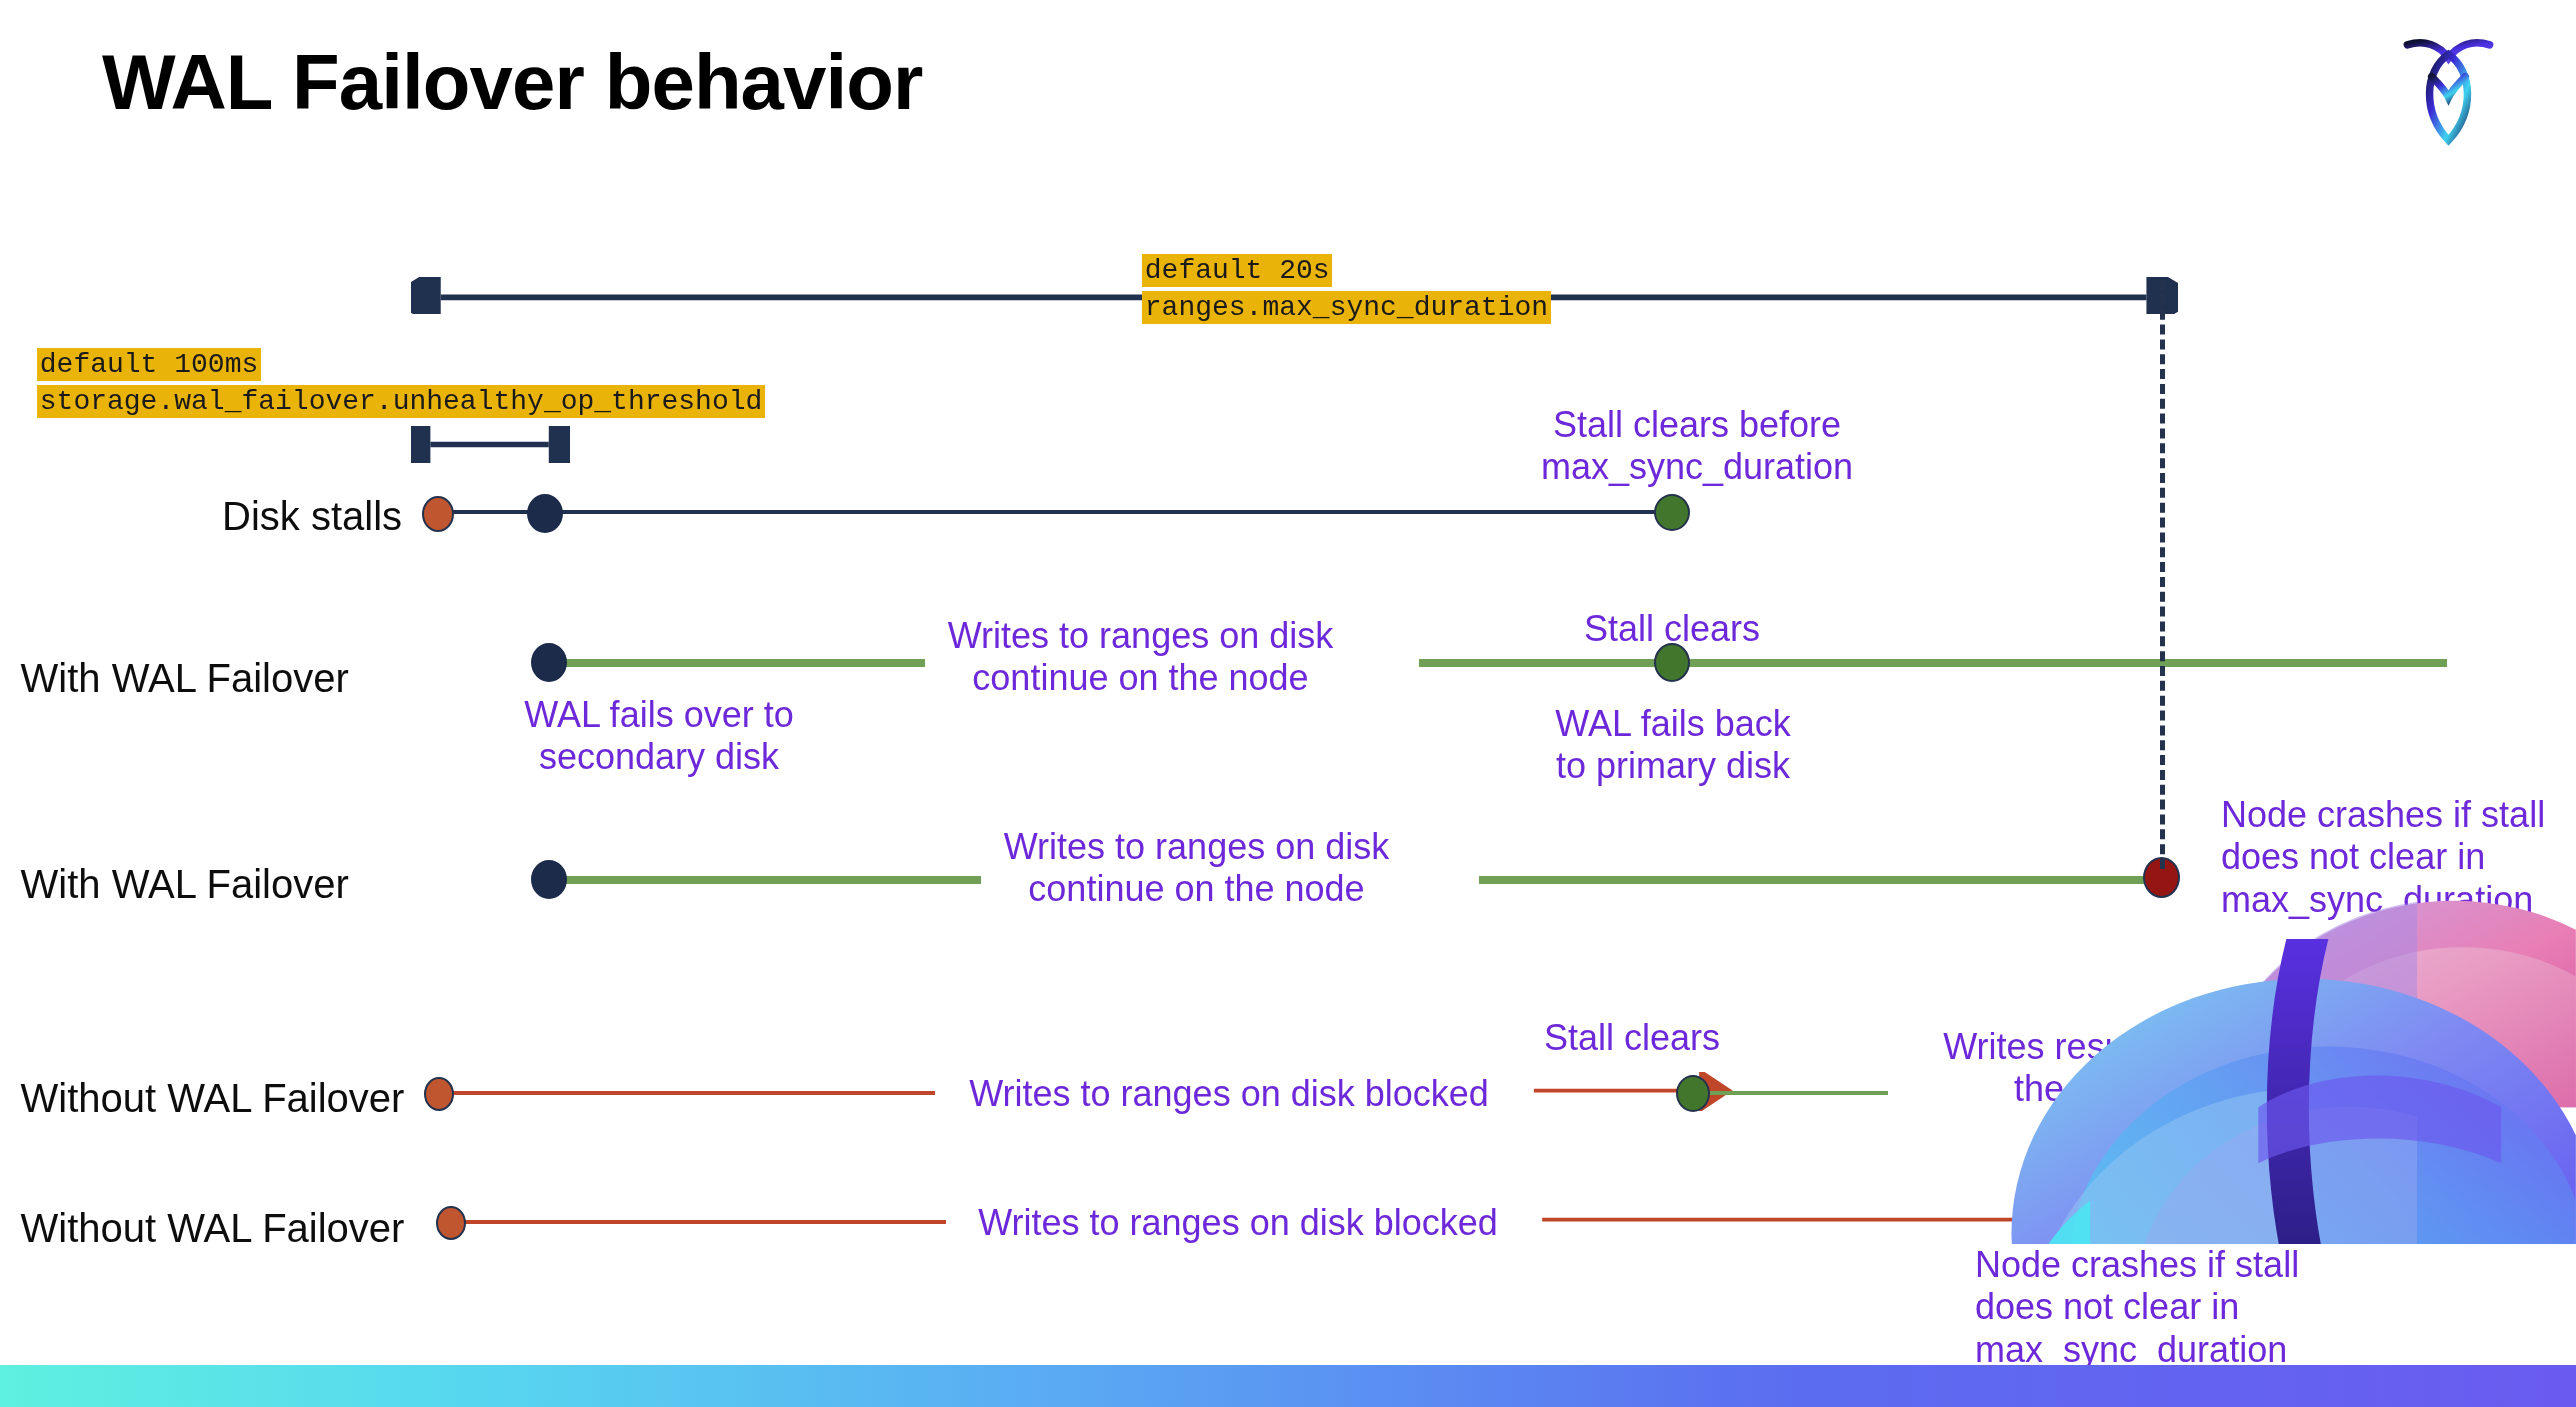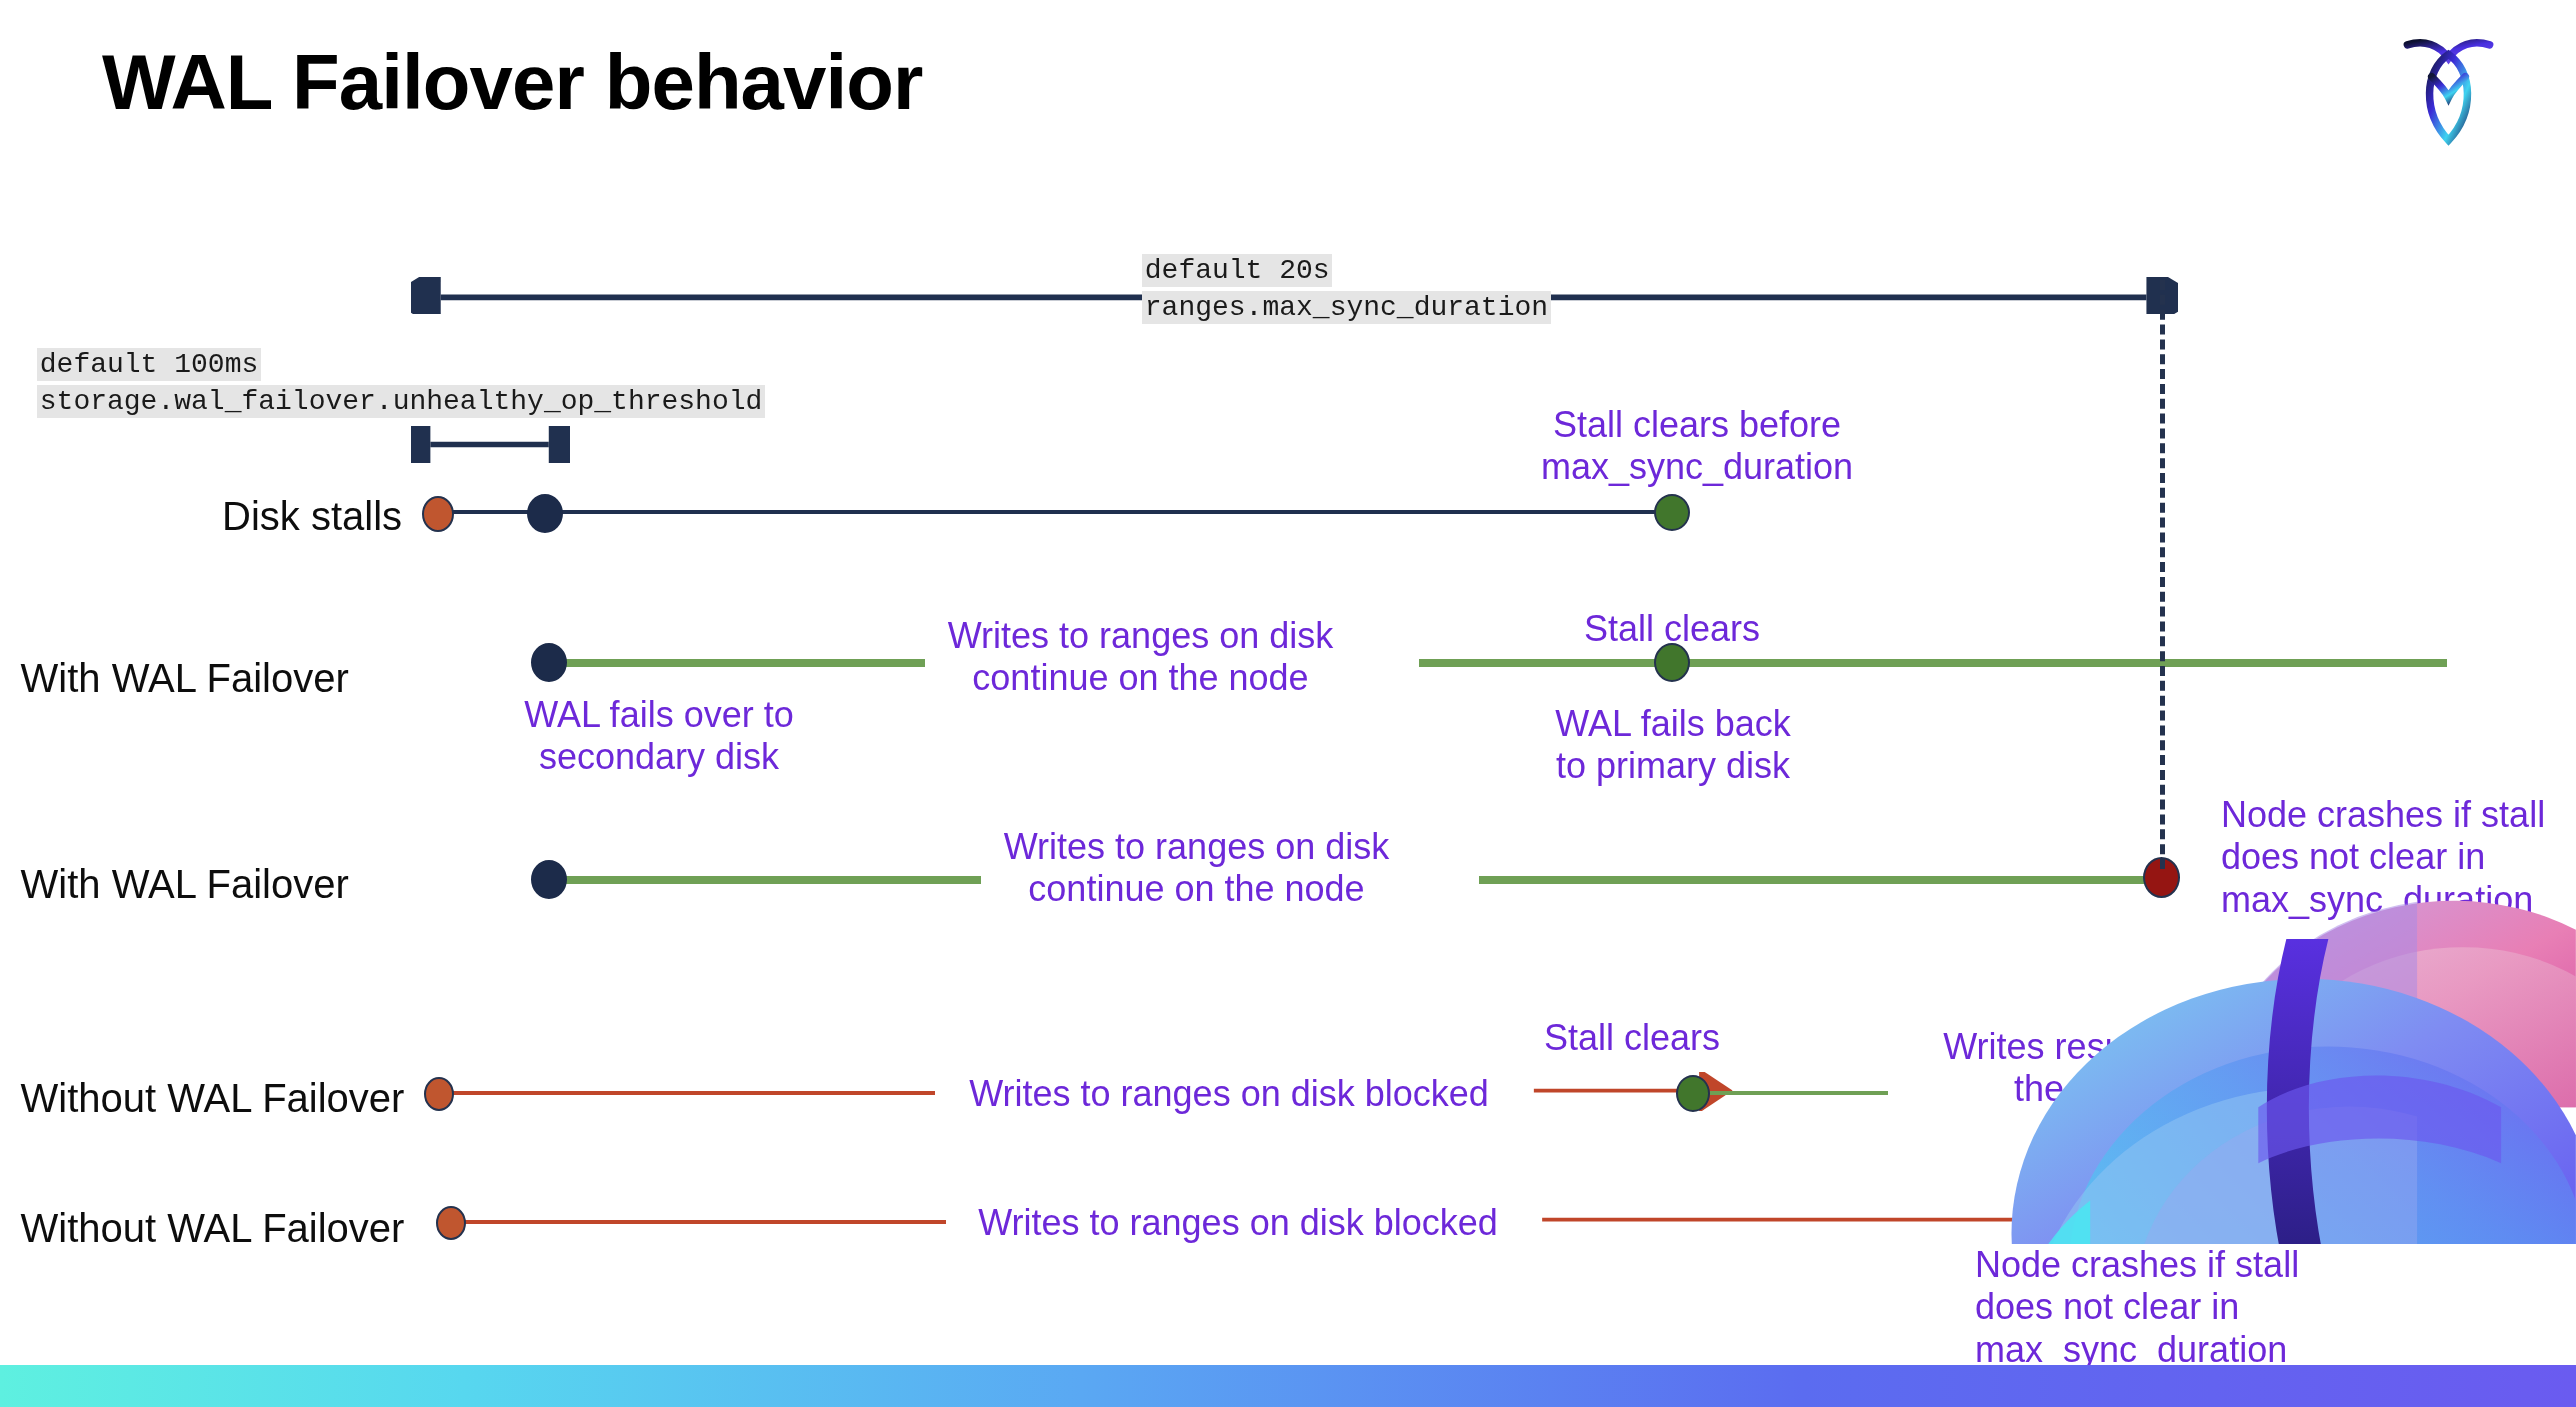--- a/index.html
+++ b/index.html
@@ -23,7 +23,7 @@
   
   .code{position:absolute;font-family:"Liberation Mono","DejaVu Sans Mono",monospace;
         font-size:28px;line-height:1.33;color:#1a1a1a;white-space:nowrap;}
-  .code span{background:#e5e5e5;padding:0.9px 2.8px;}
+  .code span{background:#eab308;padding:0.9px 2.8px;}
 
   
   .hline{position:absolute;height:3.7px;}

